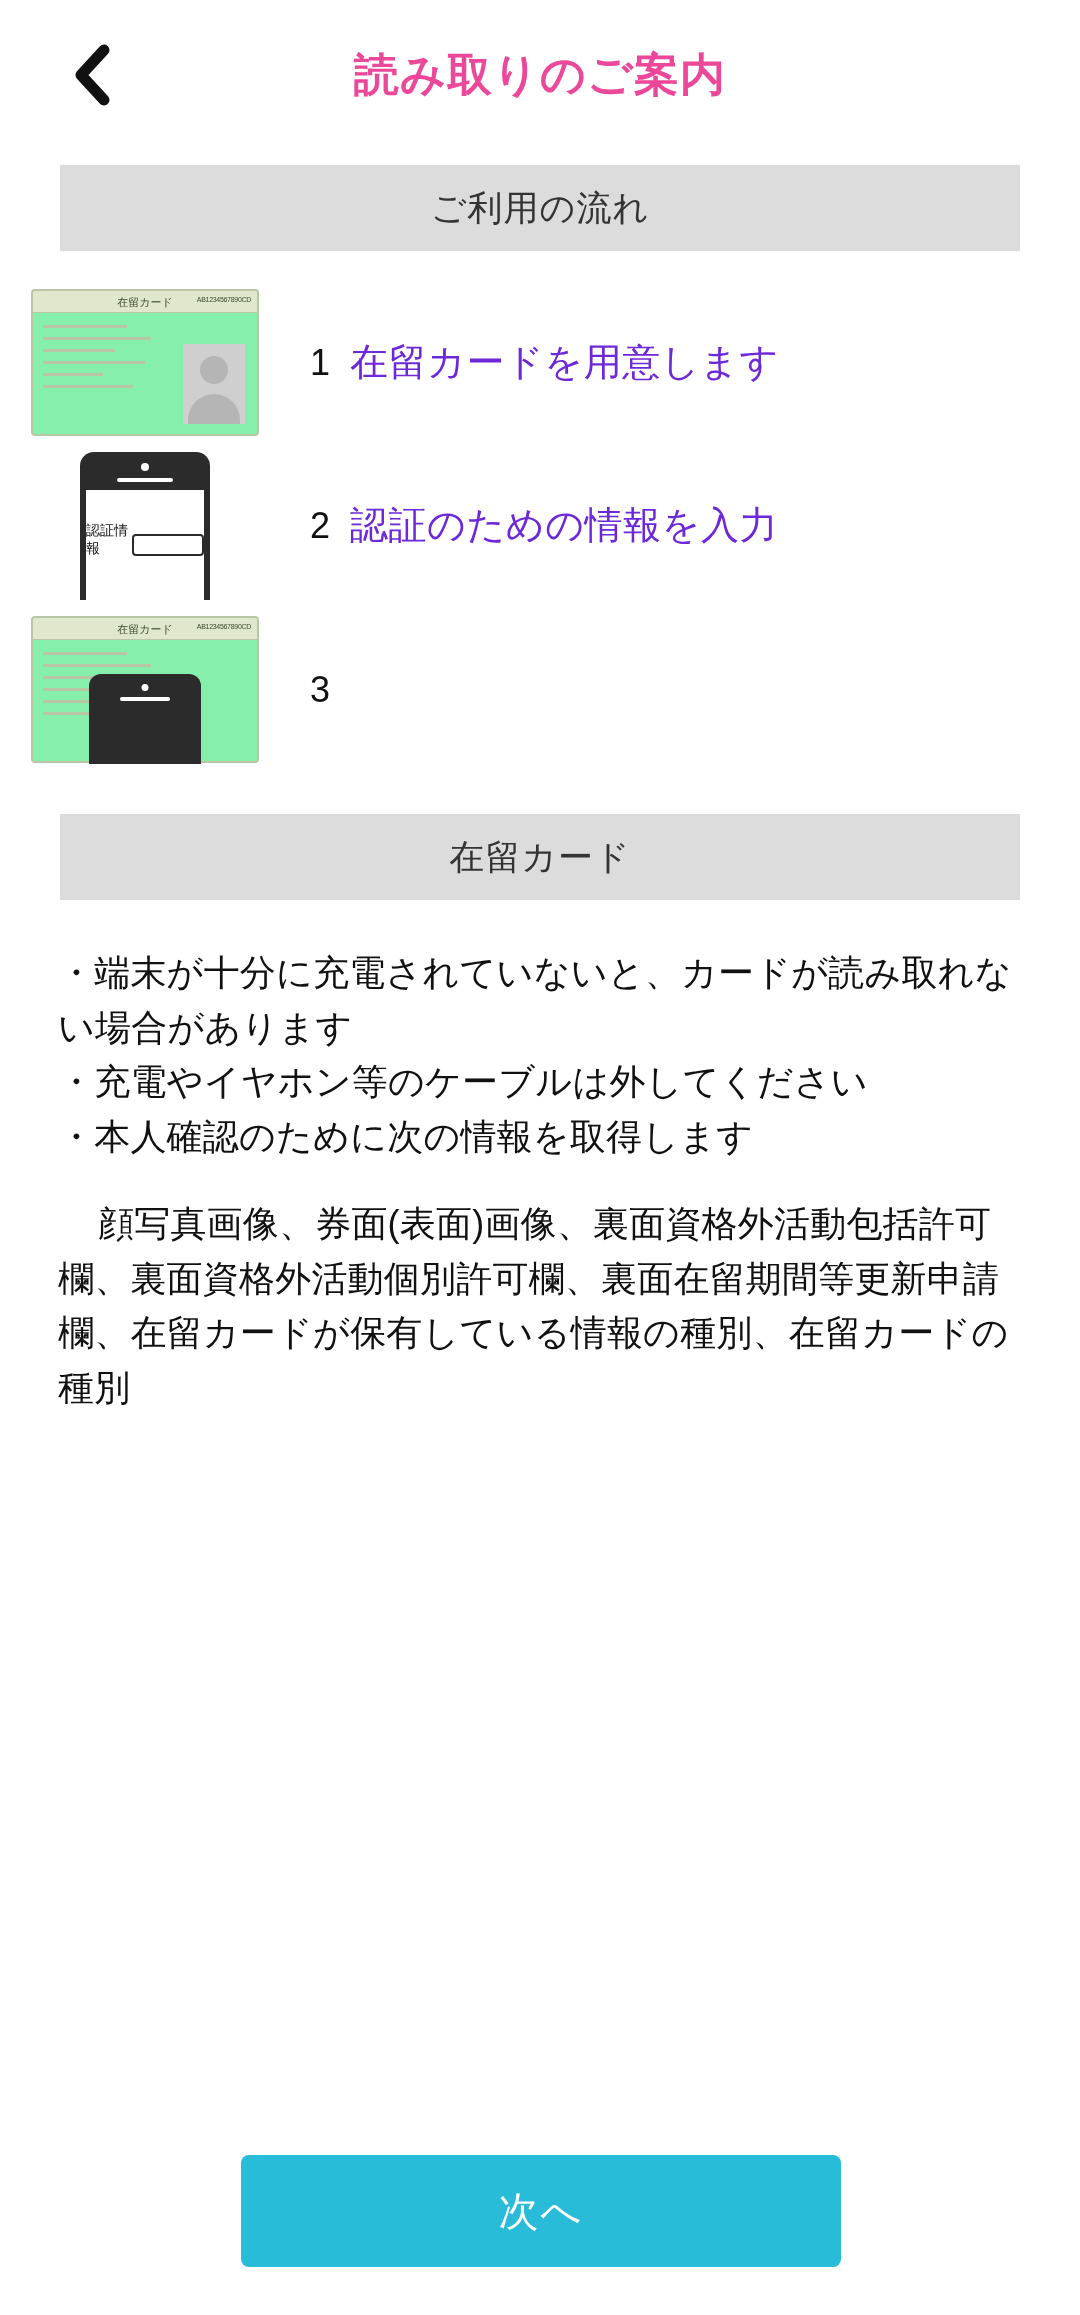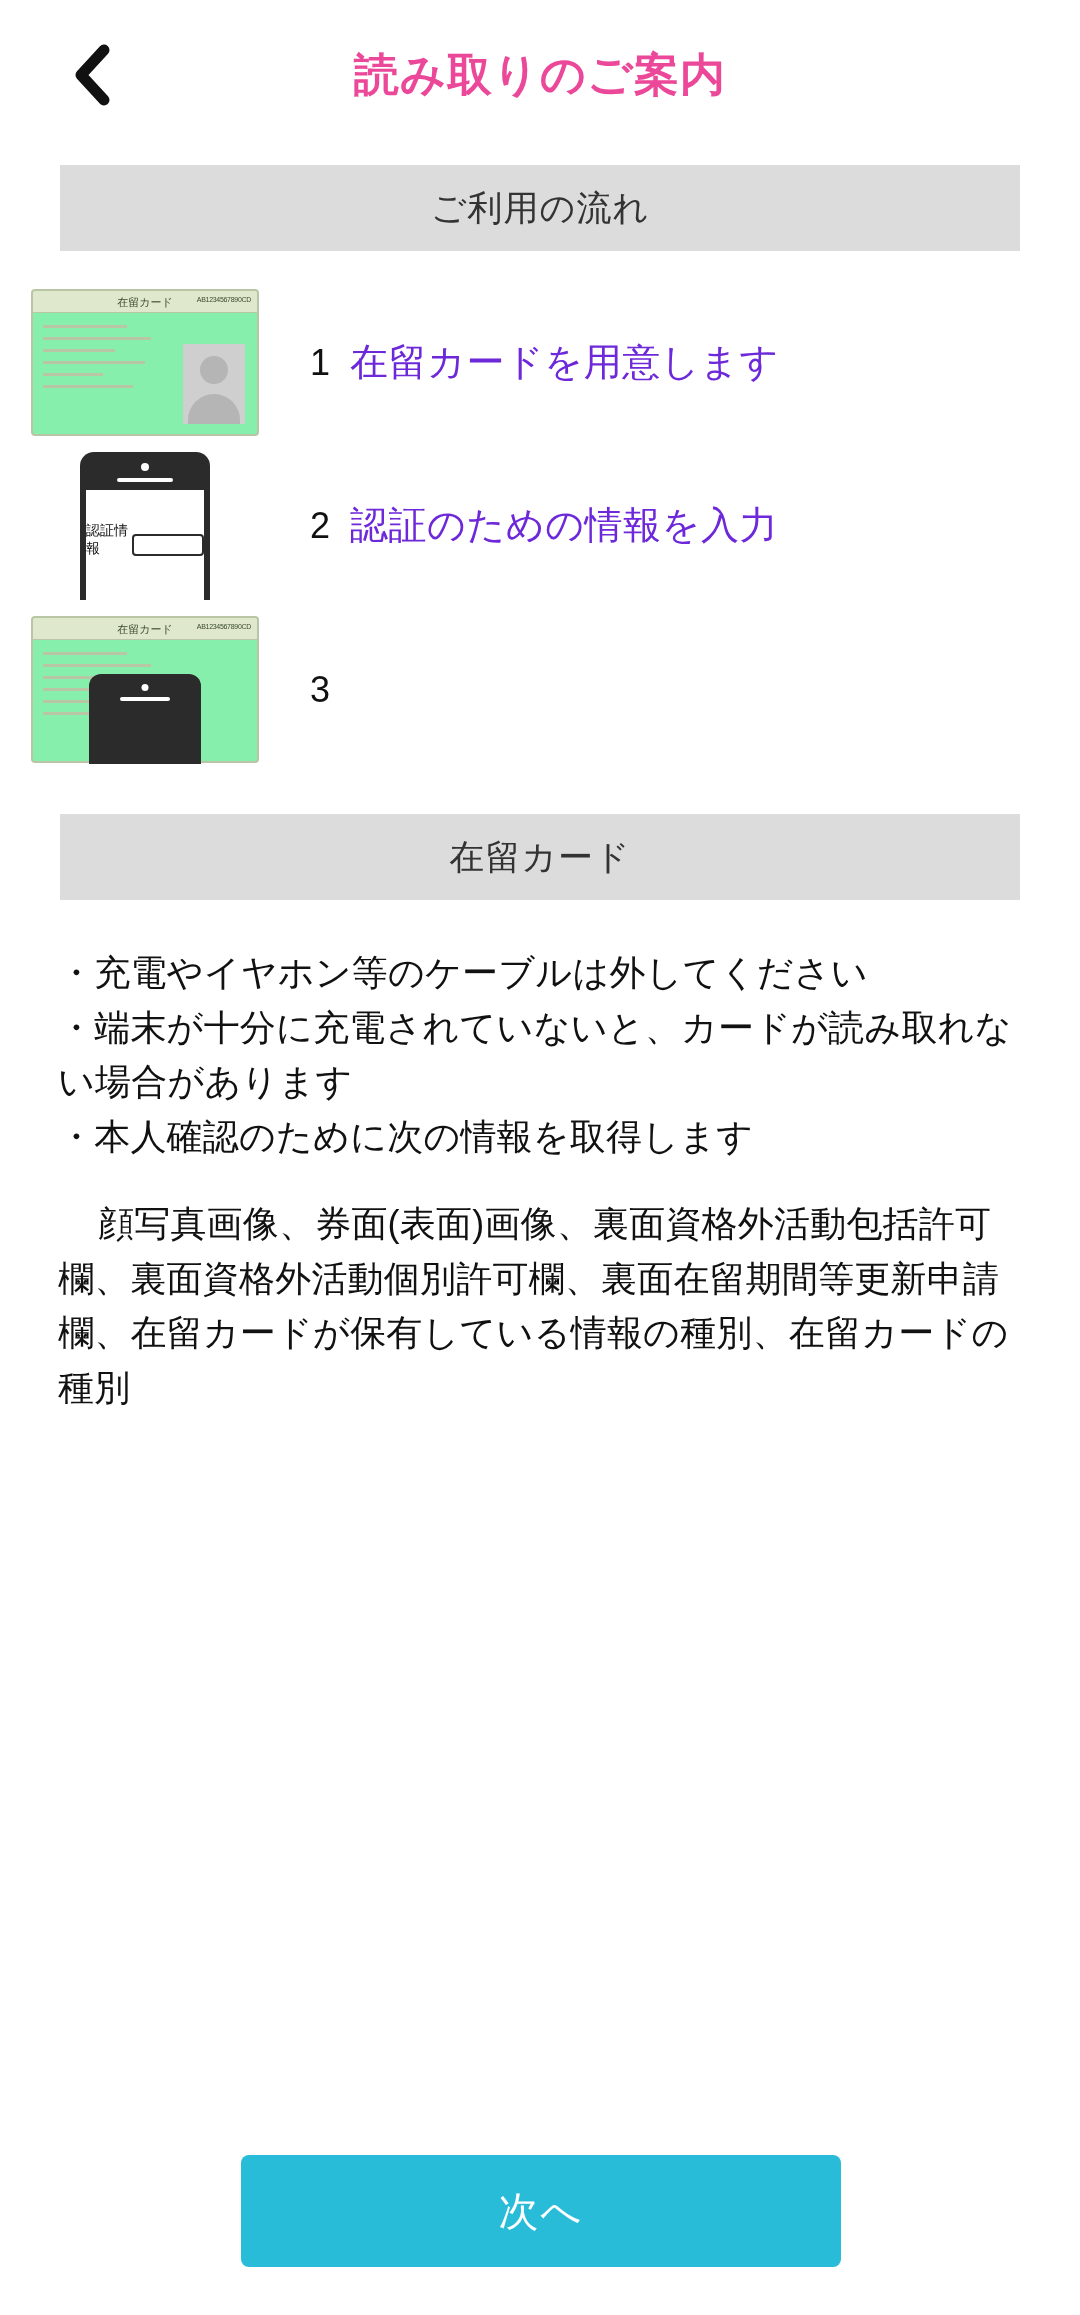--- a/index.html
+++ b/index.html
@@ -353,8 +353,8 @@
 <div class="section-bar notice">在留カード</div>
 
 <div class="notice-body">
+  <p class="bullet">・端末が十分に充電されていないと、カードが読み取れない場合があります</p>
   <p class="bullet">・充電やイヤホン等のケーブルは外してください</p>
-  <p class="bullet">・端末が十分に充電されていないと、カードが読み取れない場合があります</p>
   <p class="bullet">・本人確認のために次の情報を取得します</p>
   <p class="para">顔写真画像、券面(表面)画像、裏面資格外活動包括許可欄、裏面資格外活動個別許可欄、裏面在留期間等更新申請欄、在留カードが保有している情報の種別、在留カードの種別</p>
 </div>

